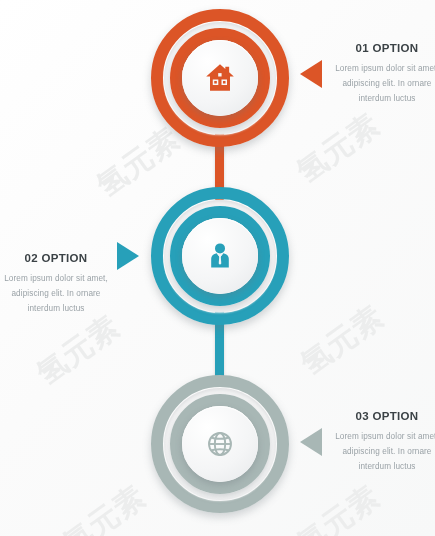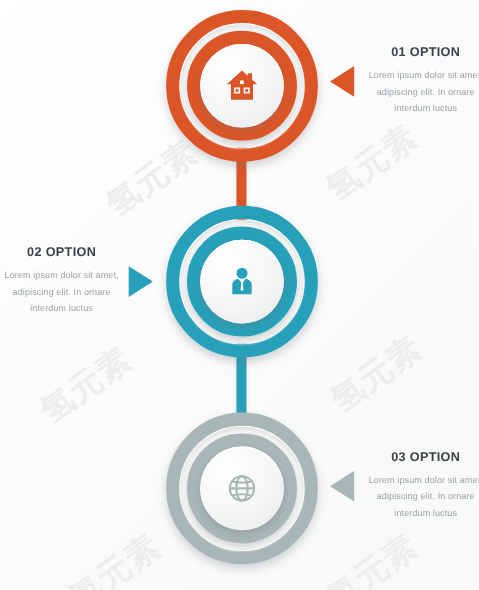--- a/index.html
+++ b/index.html
@@ -121,7 +121,7 @@
     letter-spacing: 0.1px;
   }
   .align-right { text-align: center; }
-  .align-left  { text-align: center; }
+  .align-left  { text-align: center; margin-top: 28px; }
 </style>
 </head>
 <body>

